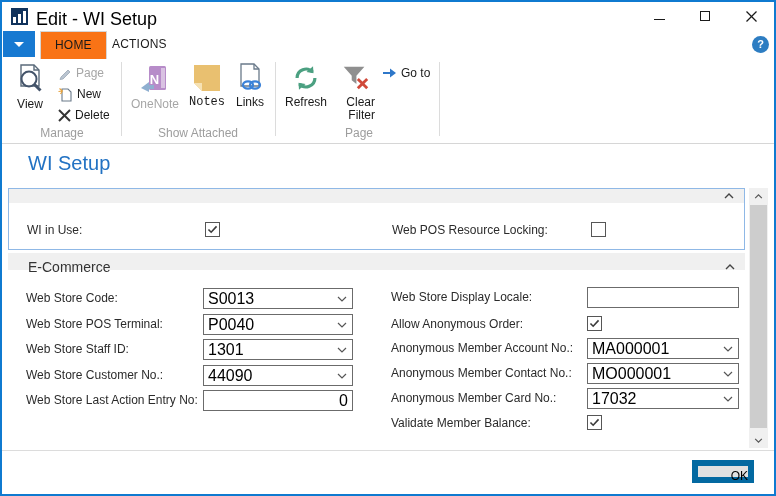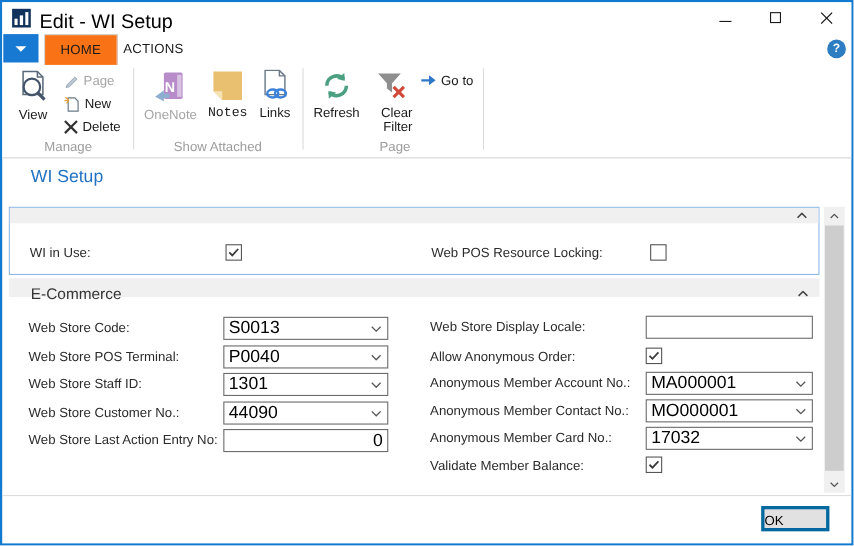--- a/index.html
+++ b/index.html
@@ -43,7 +43,7 @@
   .disabled .lbl, .rbtn-sm.disabled{ color:#a6a6a6; }
 
   
-  .page-title{ position:absolute; left:26px; top:150px; font-size:16px; color:#2272c3; }
+  .page-title{ position:absolute; left:26px; top:150px; font-size:20px; color:#2272c3; }
 
   .fasttab1{ position:absolute; left:6px; top:186px; width:737px; height:62px; border:1px solid #8fb8e6; background:#fff; }
   .ft-head{ position:absolute; left:0; top:0; width:100%; height:14px; background:#f0f0f0; }

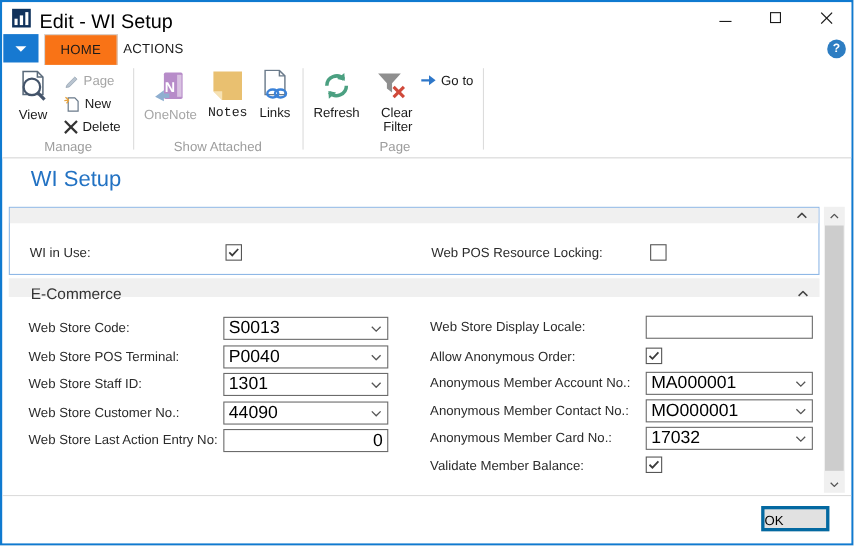--- a/index.html
+++ b/index.html
@@ -69,7 +69,7 @@
 
   
   .footer-line{ position:absolute; left:0; top:448px; width:772px; height:1px; background:#dcdcdc; }
-  .ok-btn{ position:absolute; left:690px; top:458px; width:62px; height:23px; background:#e1e1e1; border:3px solid #0369a1; text-align:left; line-height:21px; font-size:12px; color:#000; }
+  .ok-btn{ position:absolute; left:690px; top:458px; width:62px; height:23px; background:#e1e1e1; border:6px solid #0369a1; text-align:right; line-height:21px; font-size:12px; color:#000; }
 </style>
 </head>
 <body>

